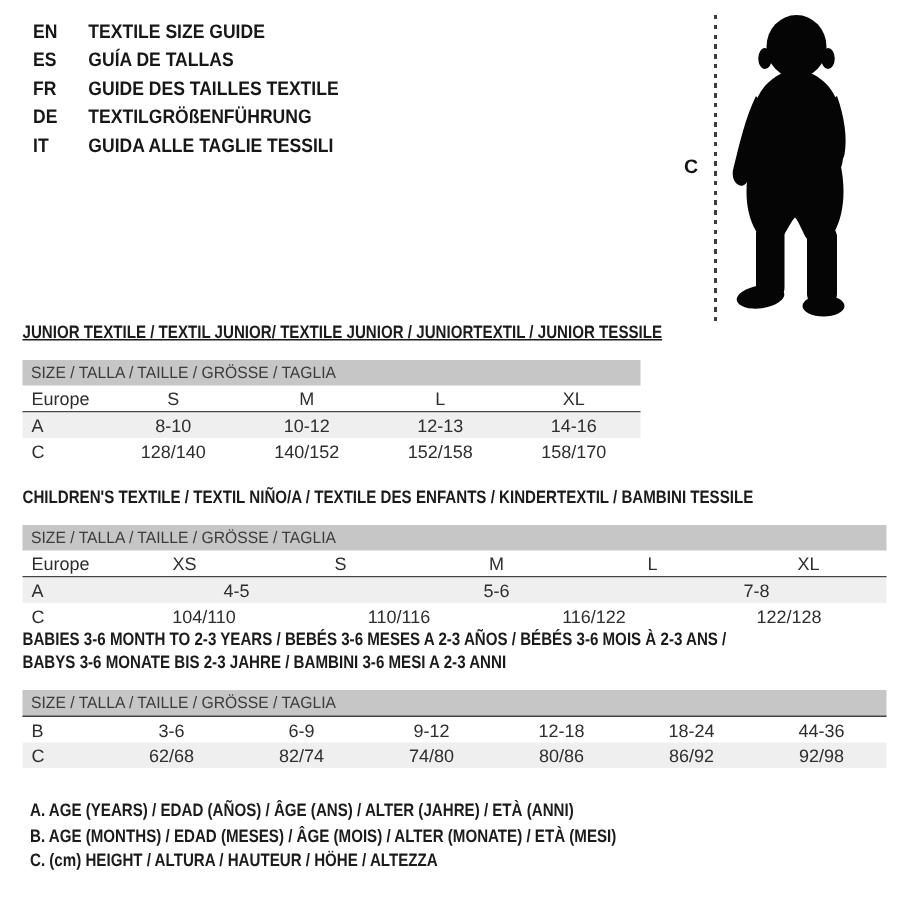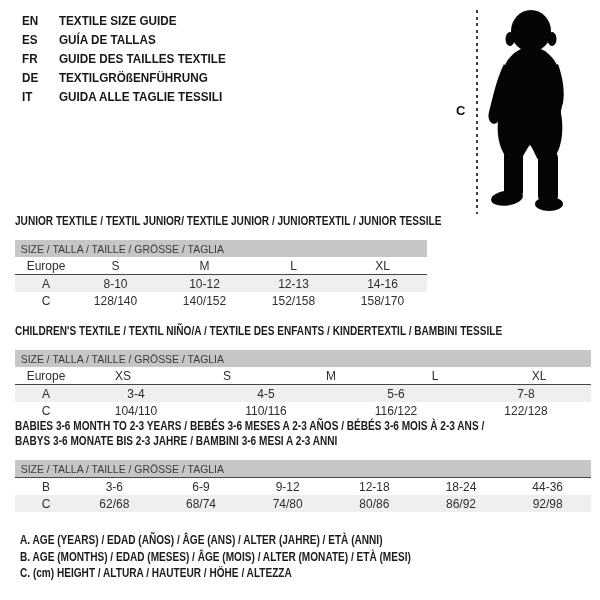--- a/index.html
+++ b/index.html
@@ -23,7 +23,7 @@
   
   .table-title{margin-left:15px;font-weight:bold;font-size:12px;line-height:14px;color:#1b1b1b;}
   .table-title .cond{line-height:15px;}
-  .t0-title{margin-top:2px;}
+  .t0-title{margin-top:2px;text-decoration:underline;}
   .t1-title{margin-top:15px;}
   .t2-title{margin-top:0;}
   .size-table{margin-left:15px;margin-top:11px;color:#2e2e2e;}

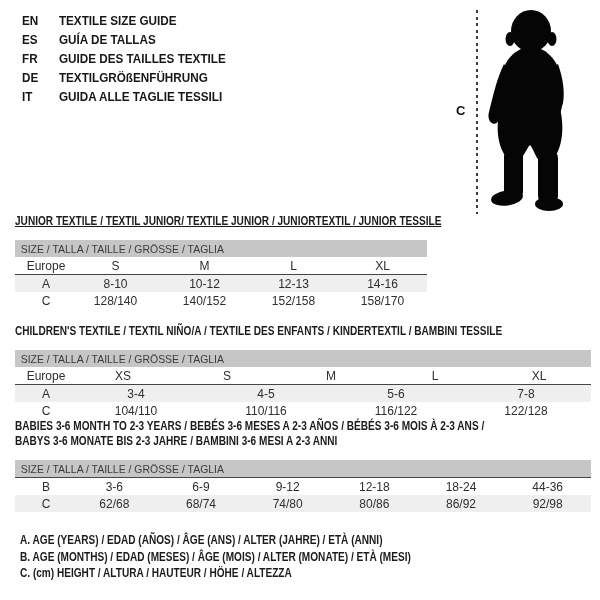--- a/index.html
+++ b/index.html
@@ -34,7 +34,7 @@
   .bar span{padding-left:6px;transform:scaleX(0.95);transform-origin:0 50%;white-space:nowrap;}
   .rule{border-bottom:1px solid #454545;}
   .cell{flex:1;text-align:center;white-space:nowrap;}
-  .cell.rowlabel{flex:0 0 50px;text-align:center;padding-left:6px;}
+  .cell.rowlabel{flex:0 0 50px;text-align:left;padding-left:6px;}
   .shaded{background:#efefef;}
 
   

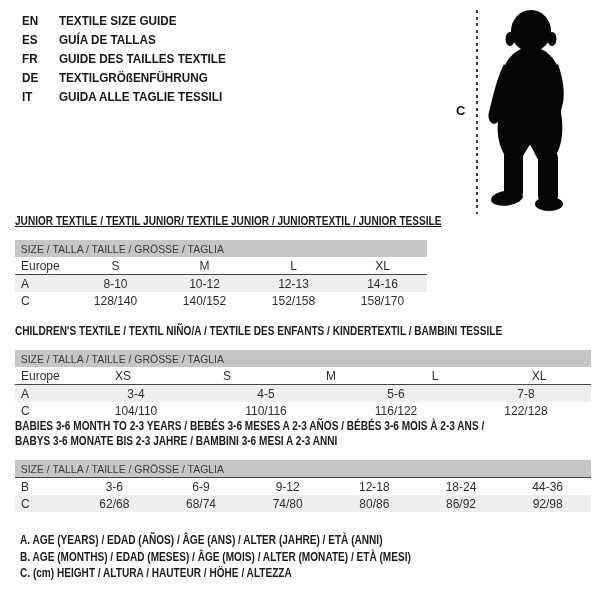--- a/index.html
+++ b/index.html
@@ -133,7 +133,6 @@
       </div>
       <div class="row data shaded">
         <span class="cell rowlabel">A</span>
-        <span class="cell">3-4</span>
         <span class="cell">4-5</span>
         <span class="cell">5-6</span>
         <span class="cell">7-8</span>

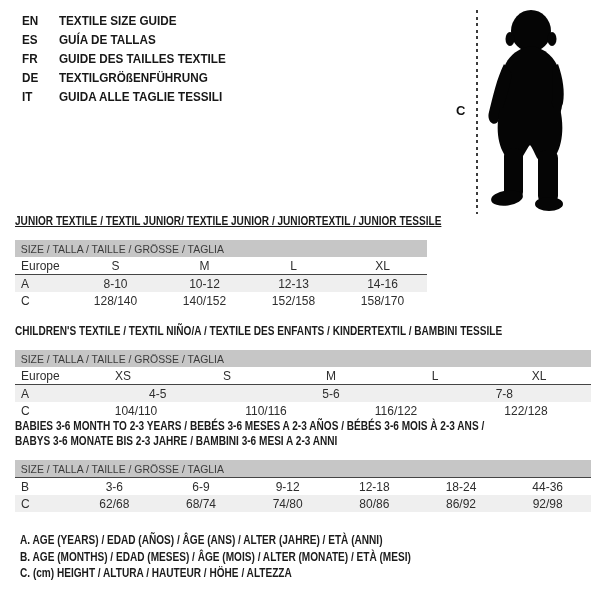--- a/index.html
+++ b/index.html
@@ -165,7 +165,7 @@
       <div class="row data shaded">
         <span class="cell rowlabel">C</span>
         <span class="cell">62/68</span>
-        <span class="cell">68/74</span>
+        <span class="cell">82/74</span>
         <span class="cell">74/80</span>
         <span class="cell">80/86</span>
         <span class="cell">86/92</span>

